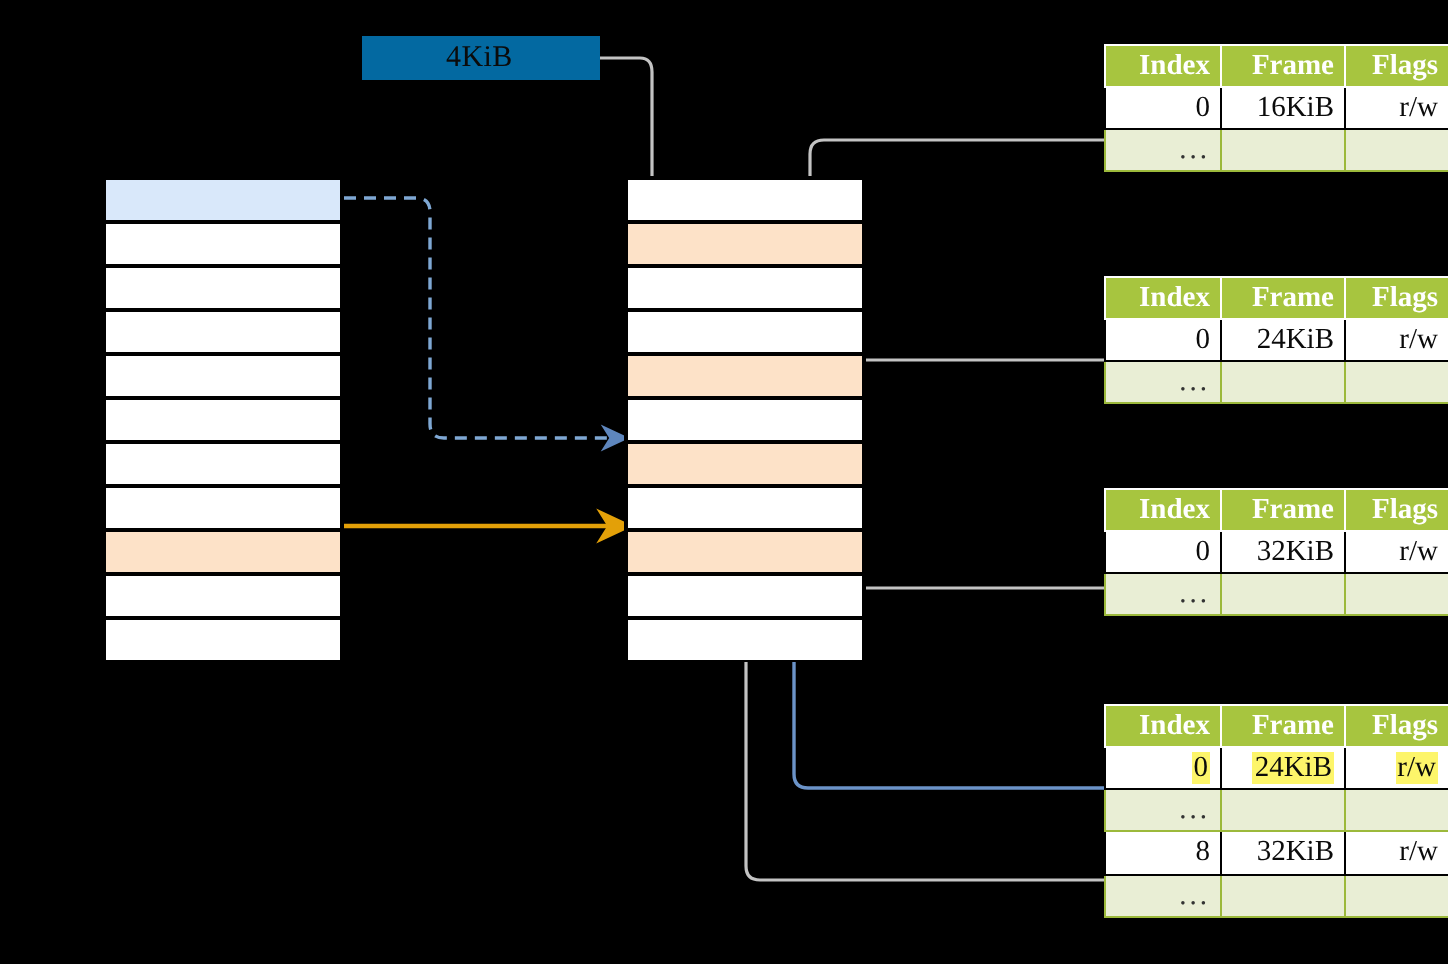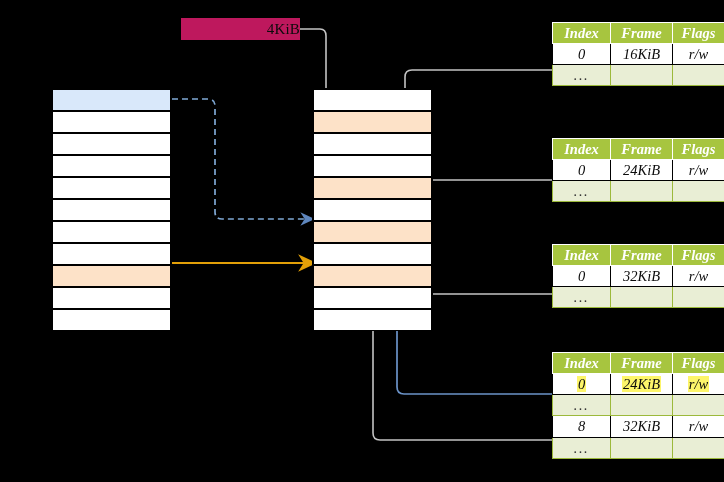--- a/index.html
+++ b/index.html
@@ -28,14 +28,15 @@
   .sizelabel {
     position: absolute;
     box-sizing: border-box;
-    background: #be185d;
+    background: #0369a1;
     color: #0b0b0b;
     font-size: 15px;
     line-height: 1;
     display: flex;
     align-items: center;
-    justify-content: flex-end;
+    justify-content: flex-start;
     letter-spacing: 0.2px;
+    padding-left: 42px;
   }
 
   

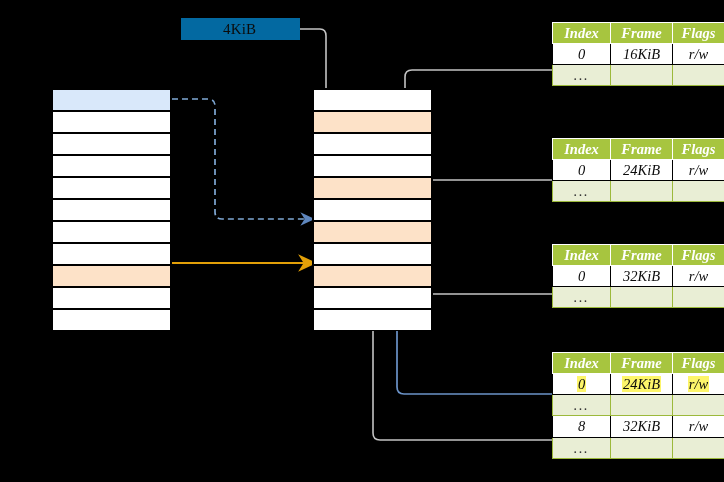--- a/index.html
+++ b/index.html
@@ -68,12 +68,11 @@
     padding: 1px 5px;
     font-size: 14.5px;
     line-height: 1.25;
-    text-align: center;
+    text-align: right;
     font-weight: normal;
     color: #0b0b0b;
     overflow: hidden;
     white-space: nowrap;
-    font-style: italic;
   }
   .ptable th {
     background: #a7c53f;

